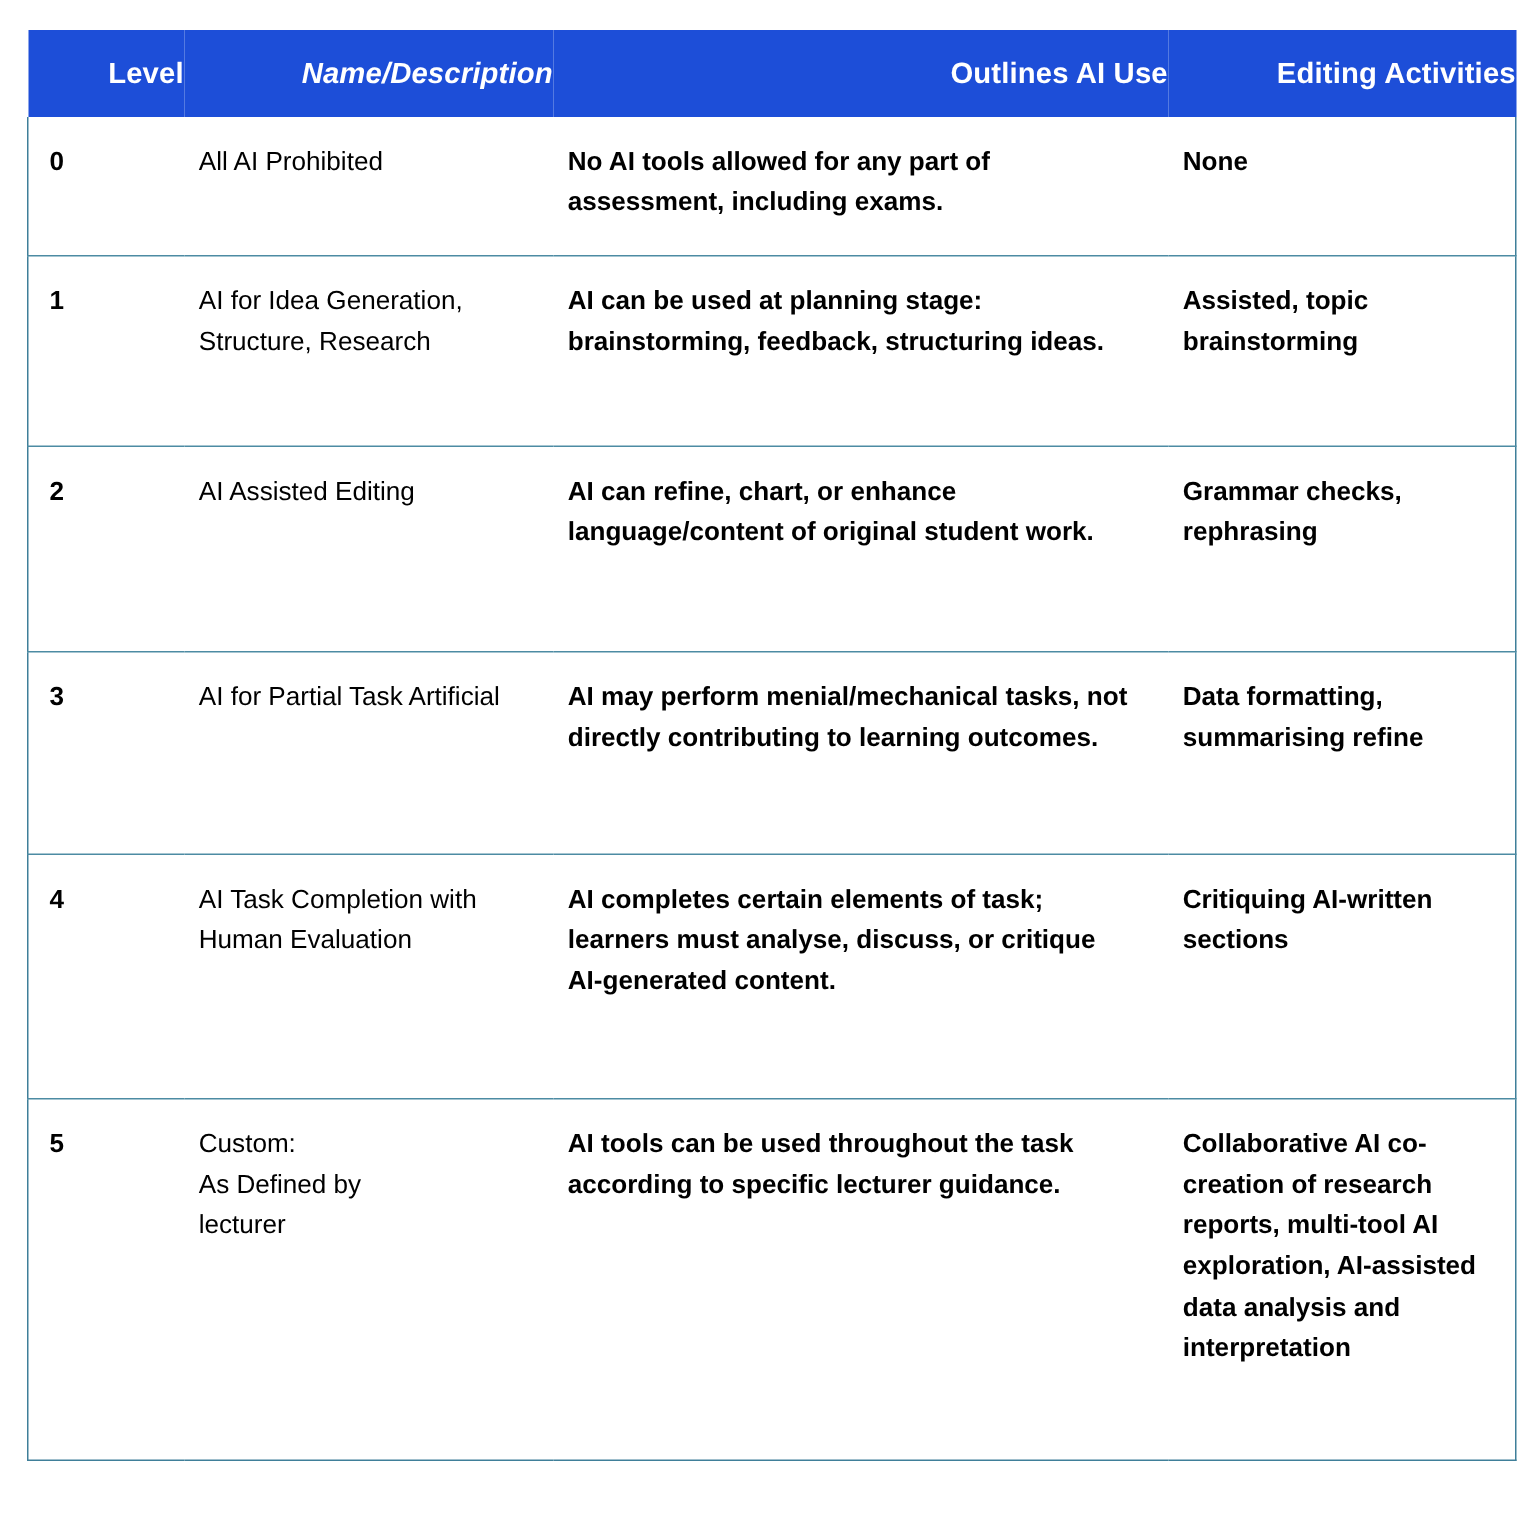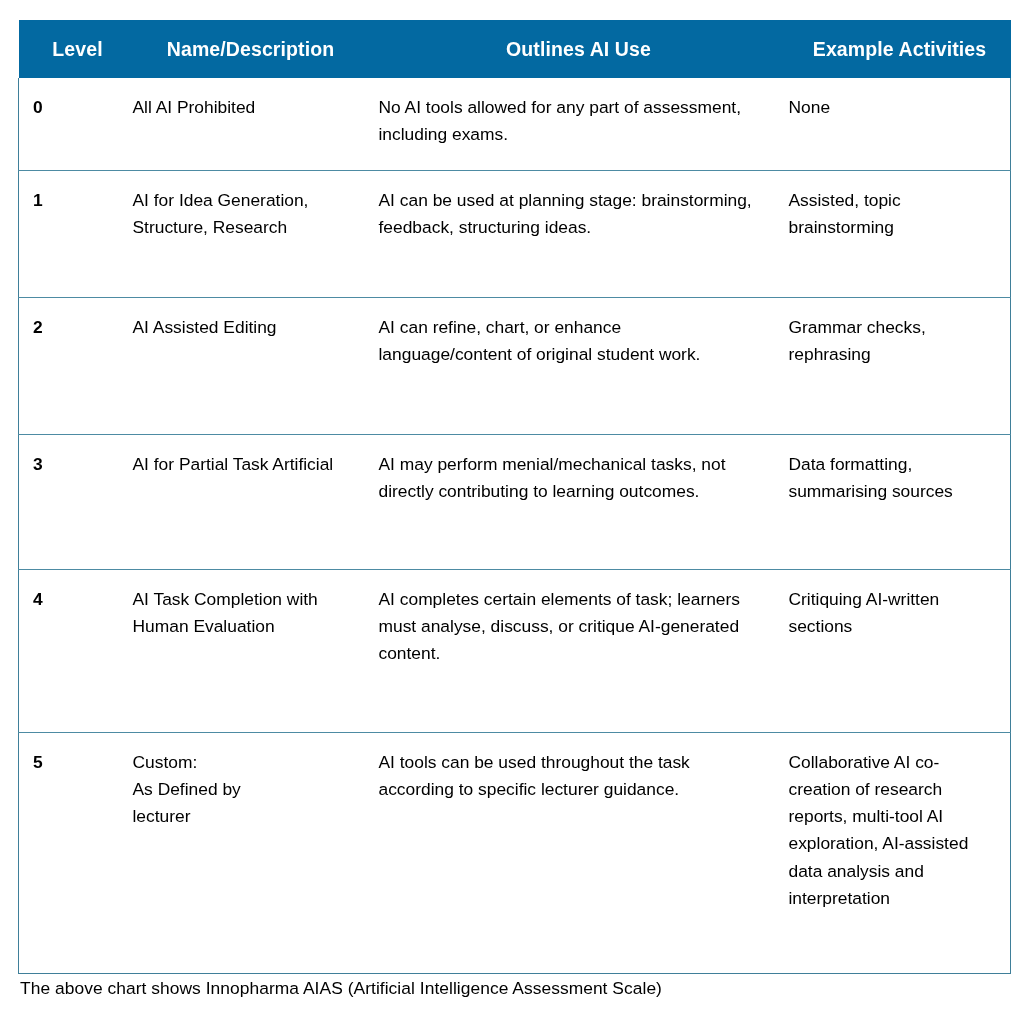--- a/index.html
+++ b/index.html
@@ -41,11 +41,11 @@
 
   
   thead th {
-    background: #0369a1;
+    background: #1d4ed8;
     color: #ffffff;
     font-size: 19.5px;
     font-weight: bold;
-    text-align: center;
+    text-align: right;
     letter-spacing: 0.1px;
     padding: 0;
     height: 58px;

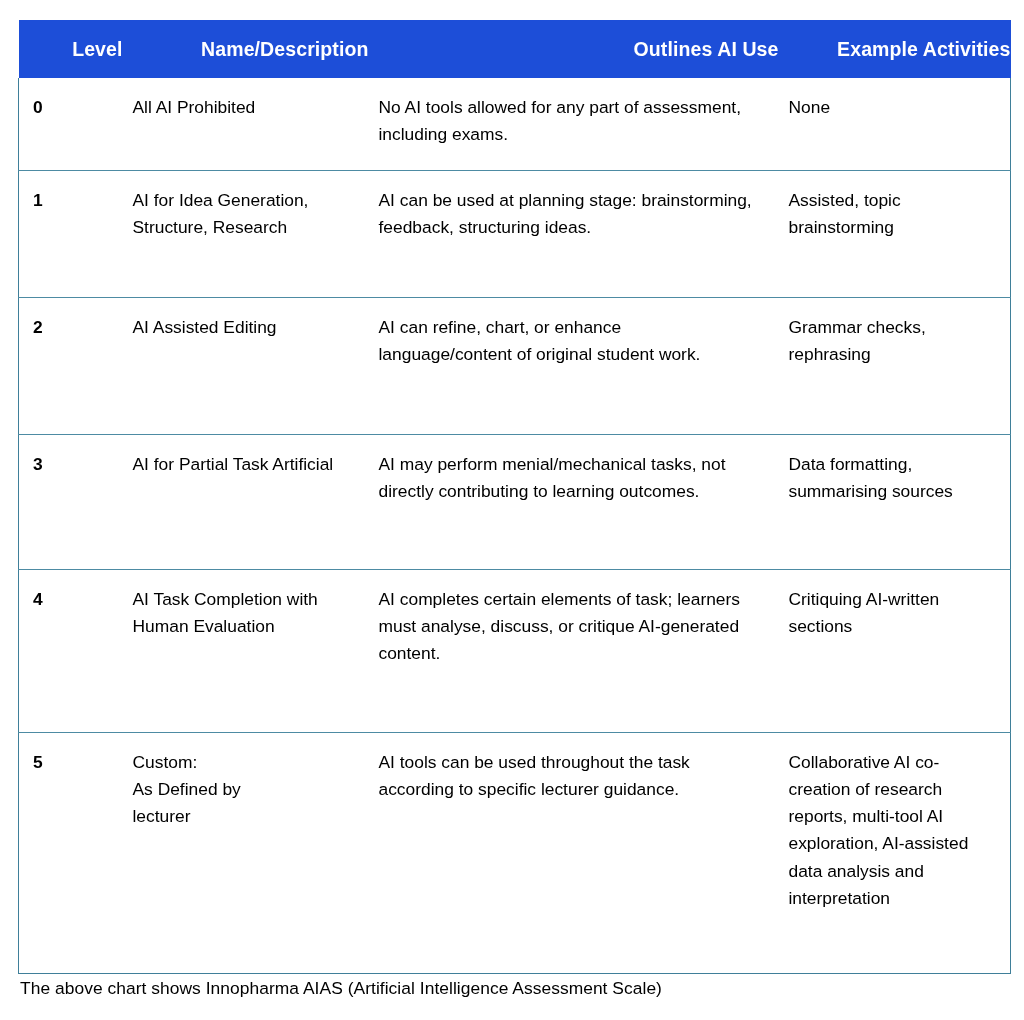--- a/index.html
+++ b/index.html
@@ -55,7 +55,7 @@
   }
   thead th .hcell { padding-left: 14px; }
   thead th.th-level  .hcell { padding-left: 14px; }
-  thead th.th-name   .hcell { padding-left: 10px; }
+  thead th.th-name   .hcell { padding-left: 10px; font-style: italic; }
   thead th.th-use    .hcell { padding-left: 10px; }
   thead th.th-ex     .hcell { padding-left: 10px; }
 

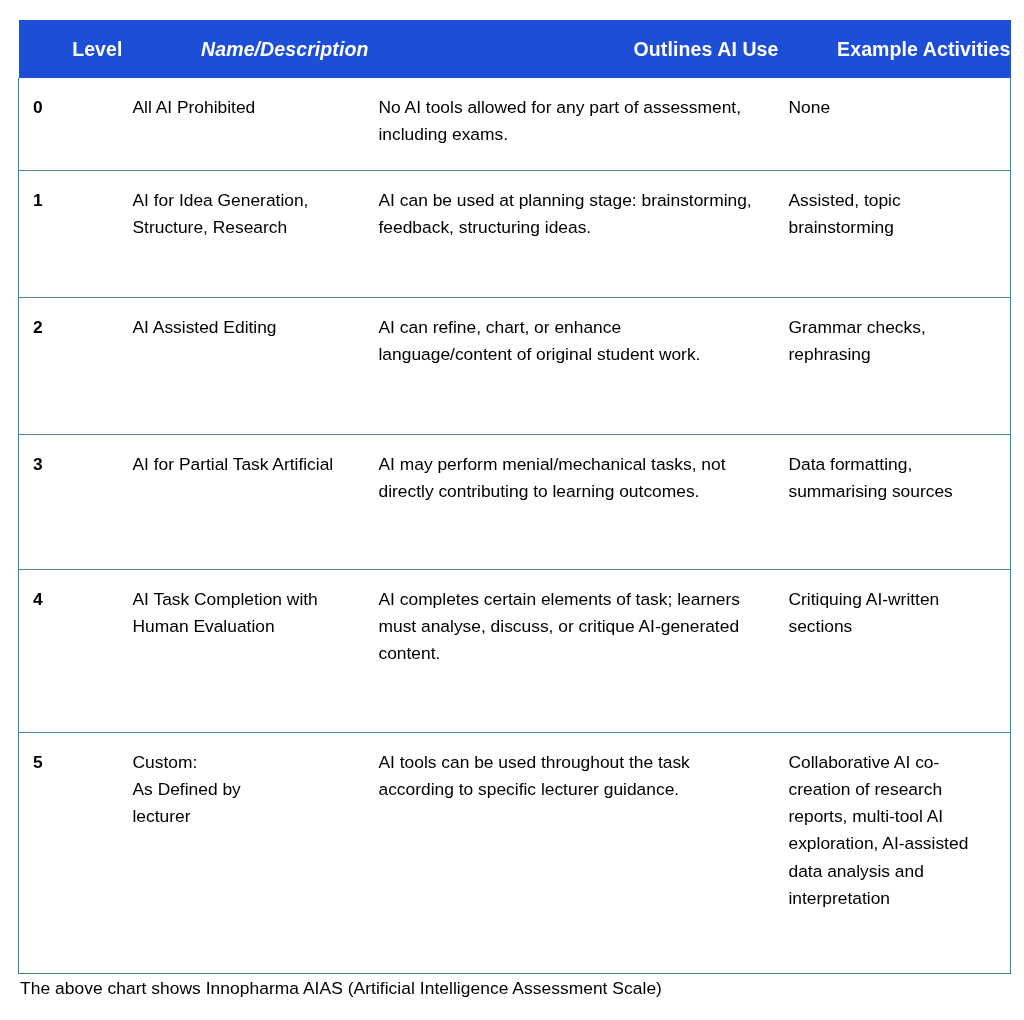--- a/index.html
+++ b/index.html
@@ -134,7 +134,7 @@
           <span class="hcell">Outlines AI Use</span>
         </th>
         <th class="th-ex">
-          <span class="hcell">Example Activities</span>
+          <span class="hcell">Editing Activities</span>
         </th>
       </tr>
     </thead>

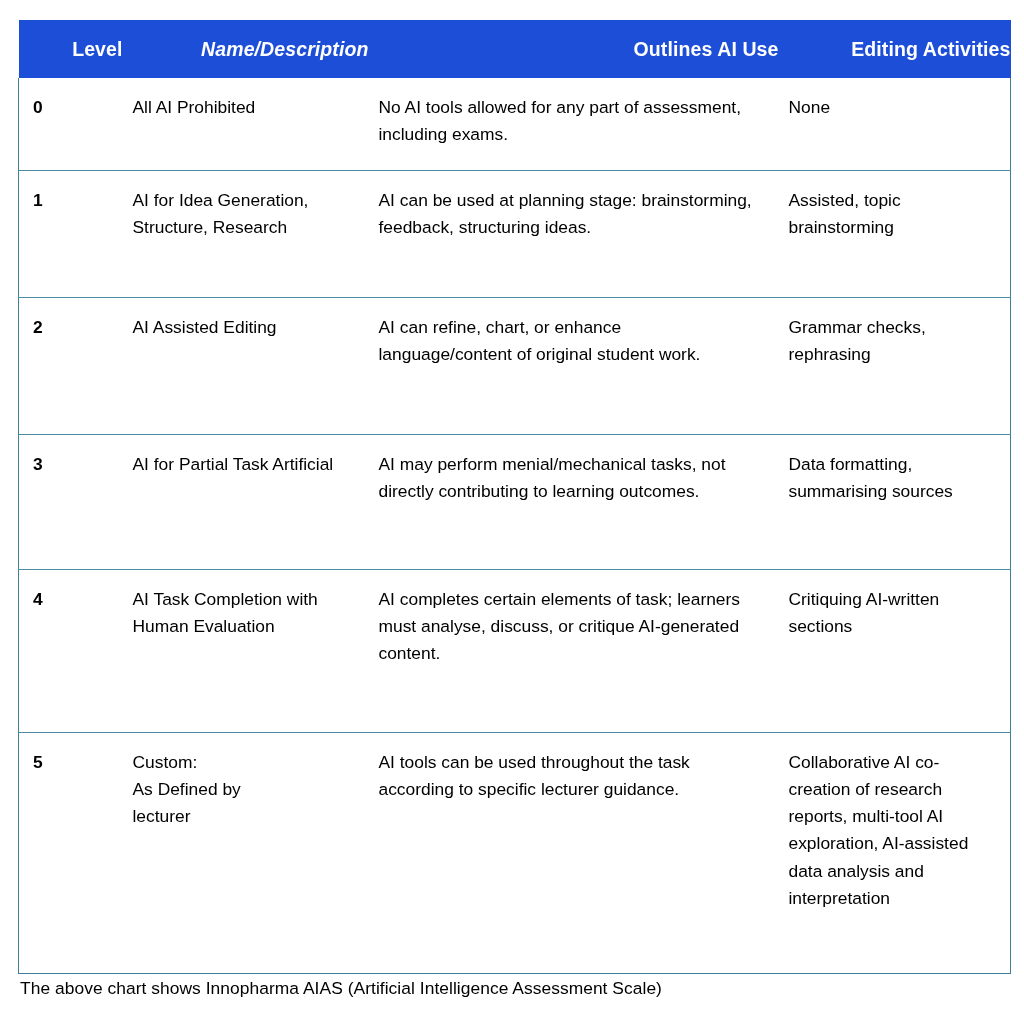--- a/index.html
+++ b/index.html
@@ -77,7 +77,7 @@
     border-left: 1.6px solid #3f7f99;
   }
   tbody td.td-name { padding-left: 10px; padding-right: 14px; border-left: 0; }
-  tbody td.td-use  { padding-left: 10px; padding-right: 22px; border-left: 0; }
+  tbody td.td-use  { padding-left: 10px; padding-right: 22px; border-left: 0; font-weight: bold; }
   tbody td.td-ex   {
     padding-left: 10px;
     padding-right: 12px;

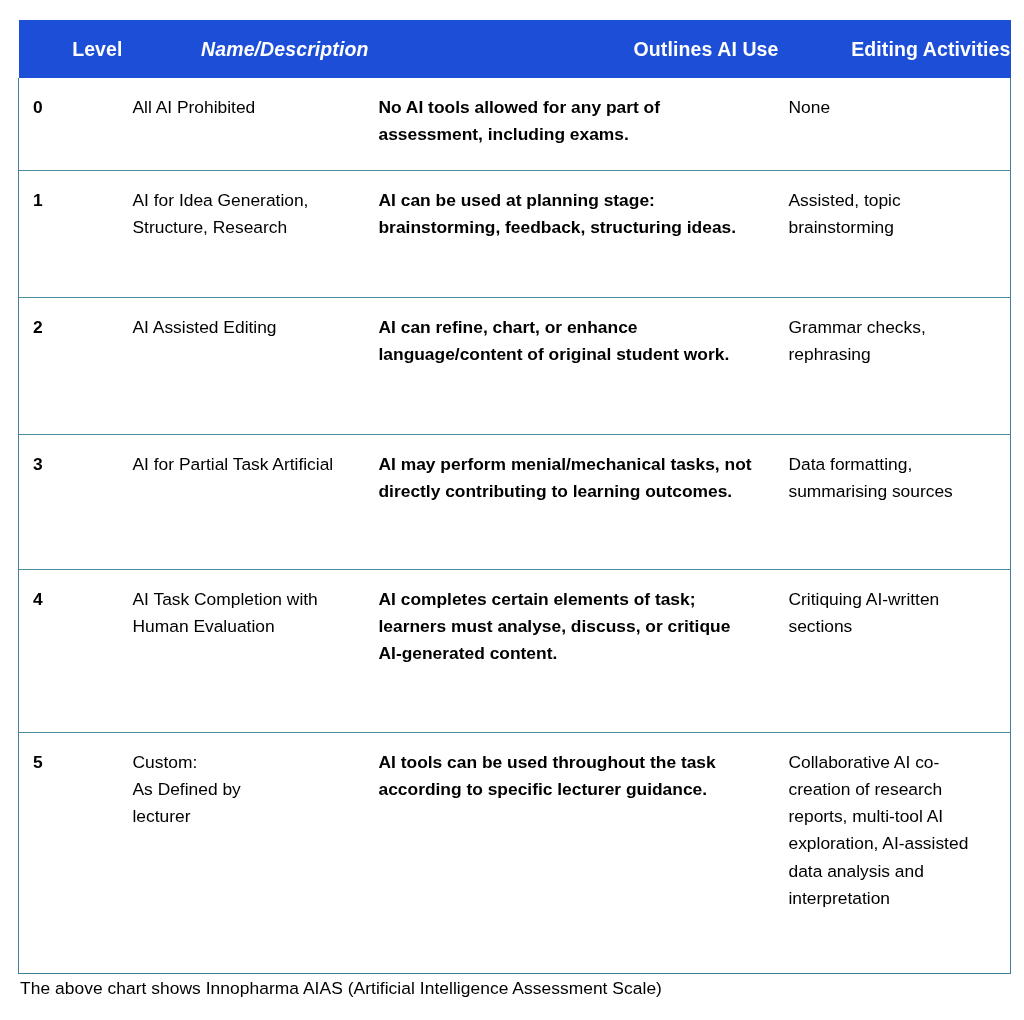--- a/index.html
+++ b/index.html
@@ -83,6 +83,7 @@
     padding-right: 12px;
     border-left: 0;
     border-right: 1.6px solid #3f7f99;
+    font-weight: bold;
   }
 
   tbody tr:last-child td { border-bottom: 1.8px solid #3f7f99; }

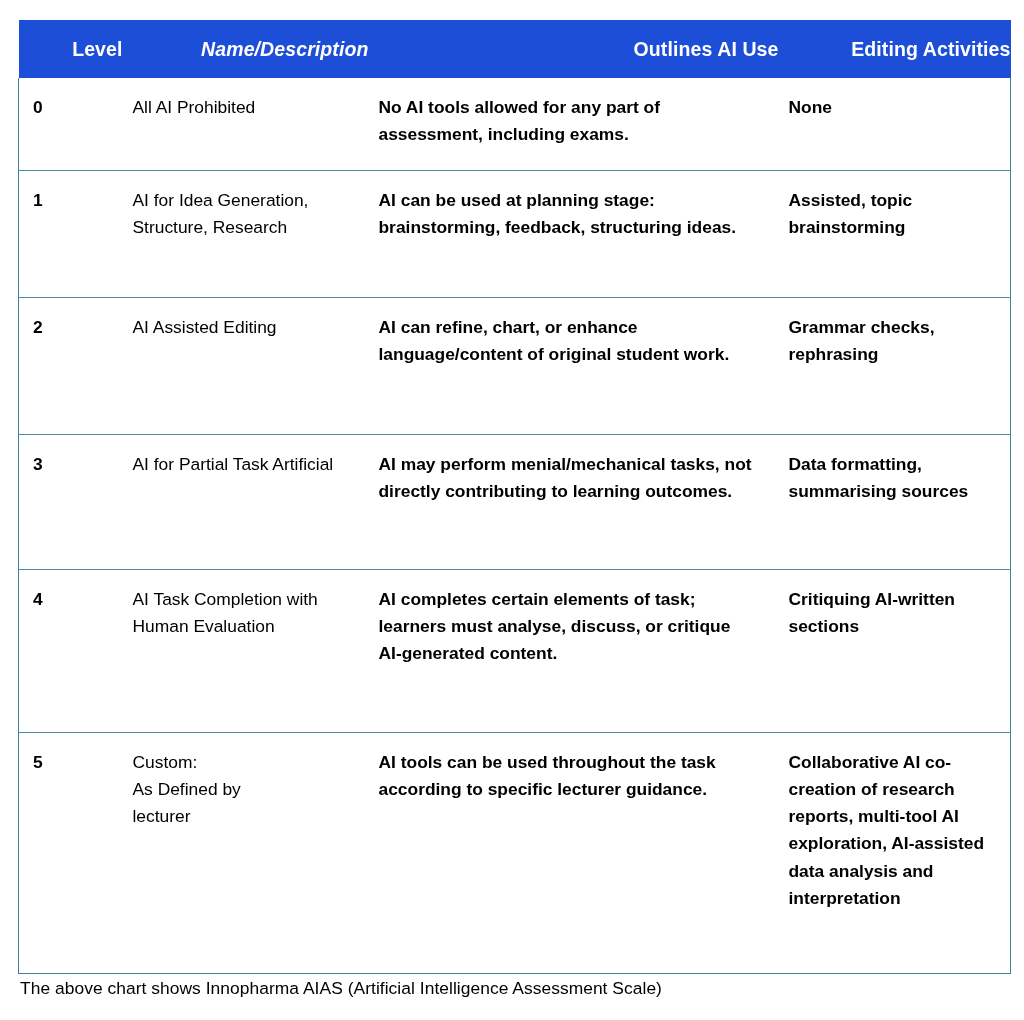--- a/index.html
+++ b/index.html
@@ -198,7 +198,7 @@
           <span class="cell-text">AI may perform menial/mechanical tasks, not directly contributing to learning outcomes.</span>
         </td>
         <td class="td-ex">
-          <span class="cell-text">Data formatting, summarising sources</span>
+          <span class="cell-text">Data formatting, summarising refine</span>
         </td>
       </tr>
 

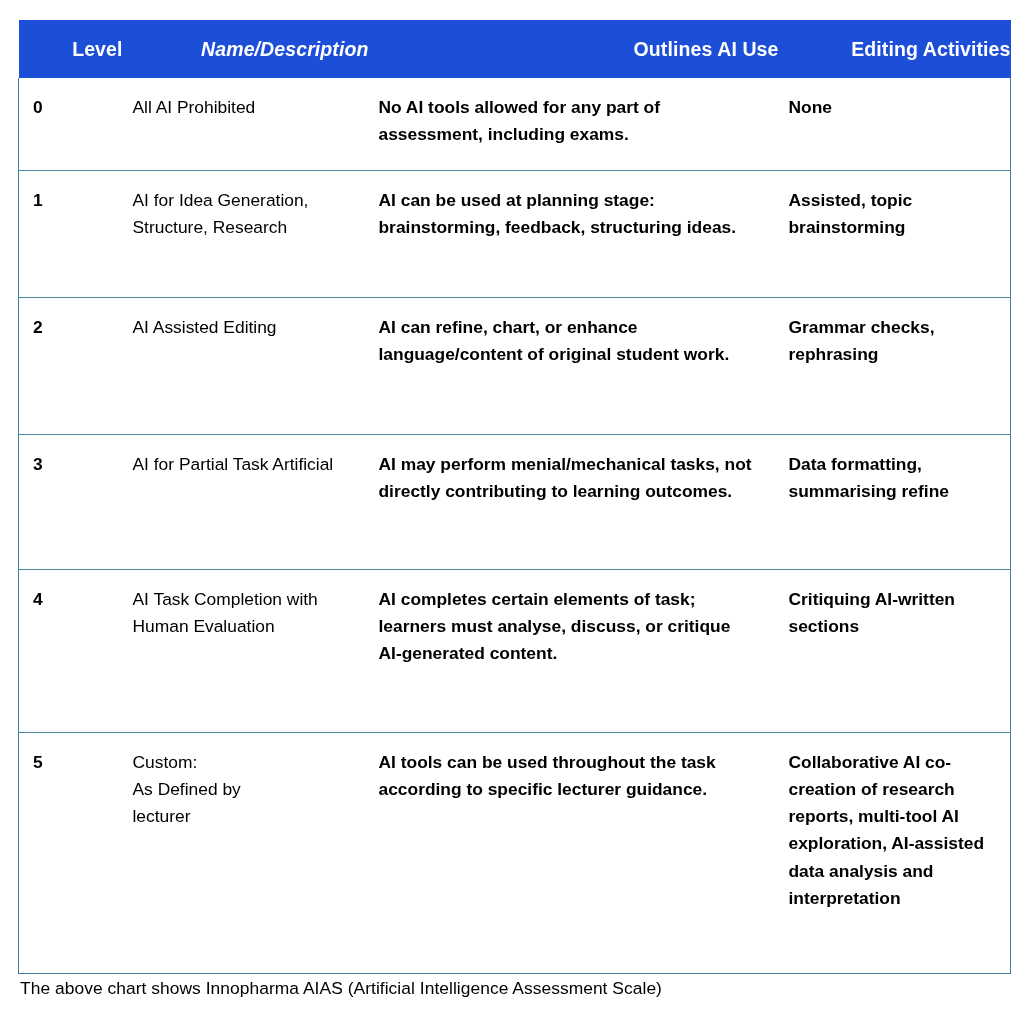--- a/index.html
+++ b/index.html
@@ -237,7 +237,6 @@
     </tbody>
   </table>
 
-  <div class="caption">The above chart shows Innopharma AIAS (Artificial Intelligence Assessment Scale)</div>
 
 </div>
 

